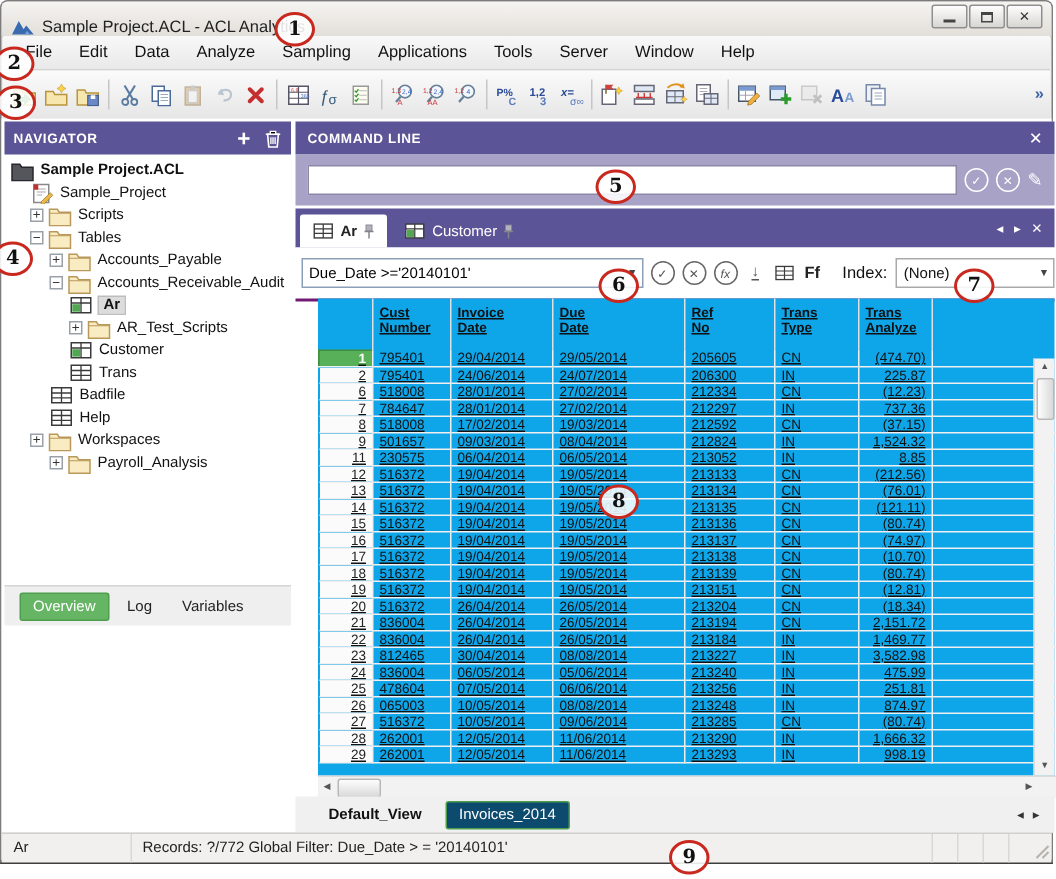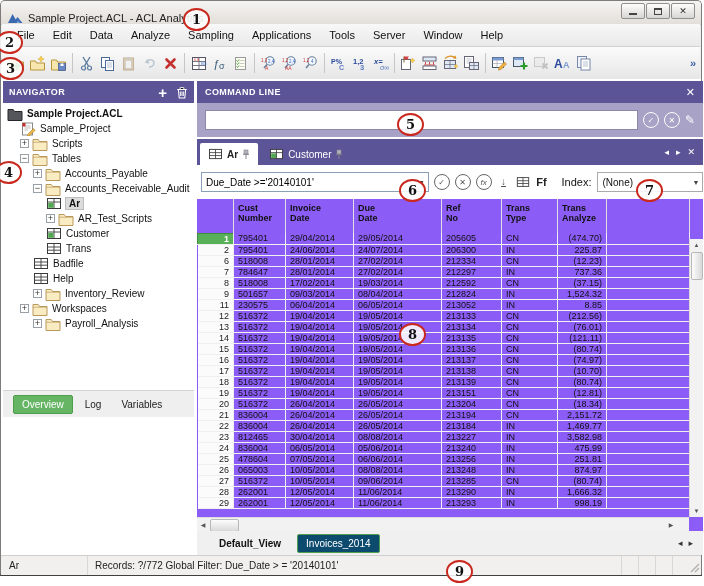--- a/index.html
+++ b/index.html
@@ -83,7 +83,7 @@
           padding-left:5px;box-sizing:border-box;}
   .icombo .fcaret{margin-left:auto;}
   
-  .tablewrap{position:absolute;left:0;top:118px;right:0;height:332px;background:#8b5cf6;}
+  .tablewrap{position:absolute;left:15px;top:118px;right:0;height:332px;background:#0ea5e9;text-decoration:underline;}
   table.grid{border-collapse:collapse;table-layout:fixed;width:492px;font-size:9px;}
   table.grid th{font-weight:bold;text-align:left;vertical-align:top;padding:4px 4px 2px 4px;height:34px;
                 border-right:1px solid #e0e0e0;box-sizing:border-box;}

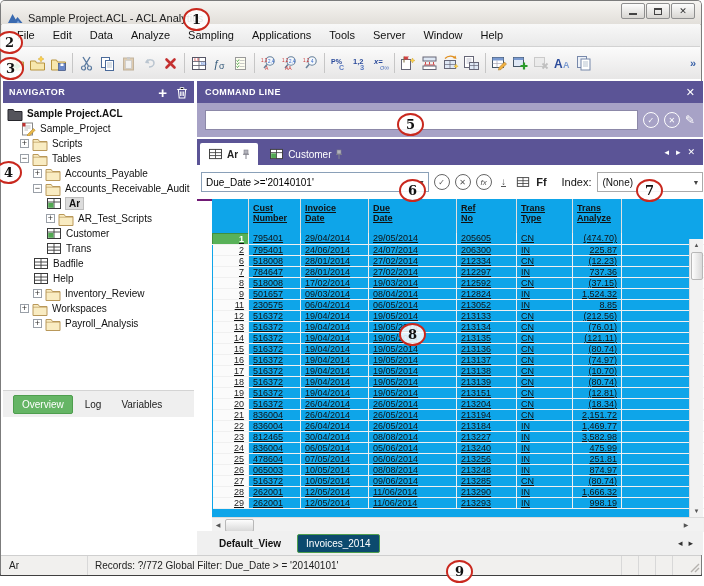--- a/index.html
+++ b/index.html
@@ -496,15 +496,6 @@
               </svg>
             </span>
             <span class="lab">Help</span>
-          </div>
-        <div class="trow" style="padding-left:30px">
-            <span class="exp plus"></span>
-            <span class="ticon">
-              <svg width="16" height="14">
-                <use href="#s-folder"></use>
-              </svg>
-            </span>
-            <span class="lab">Inventory_Review</span>
           </div>
         <div class="trow" style="padding-left:17px">
             <span class="exp plus"></span>

